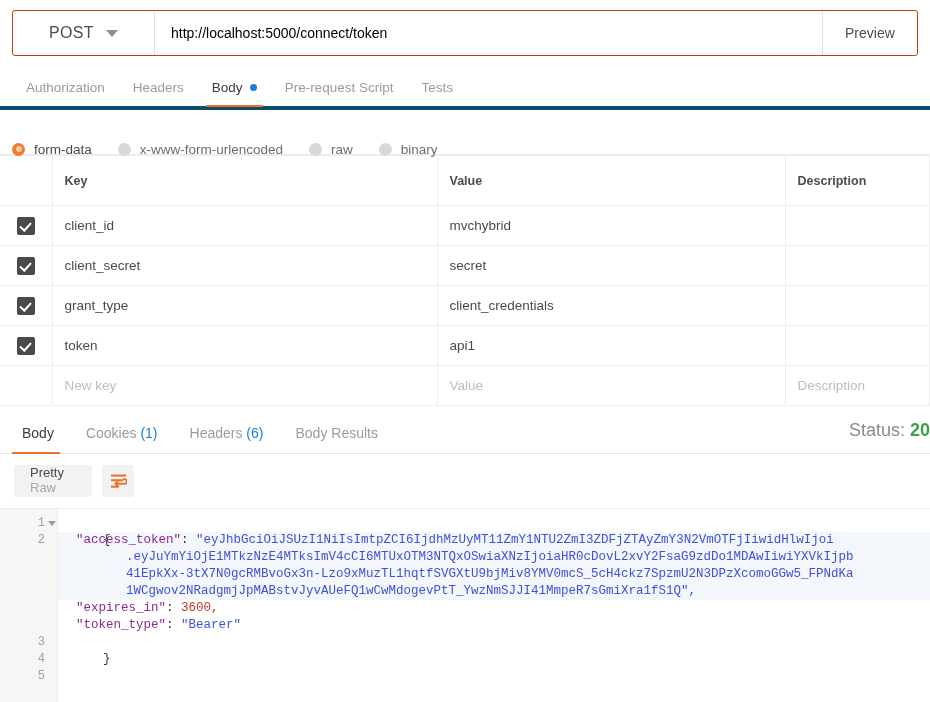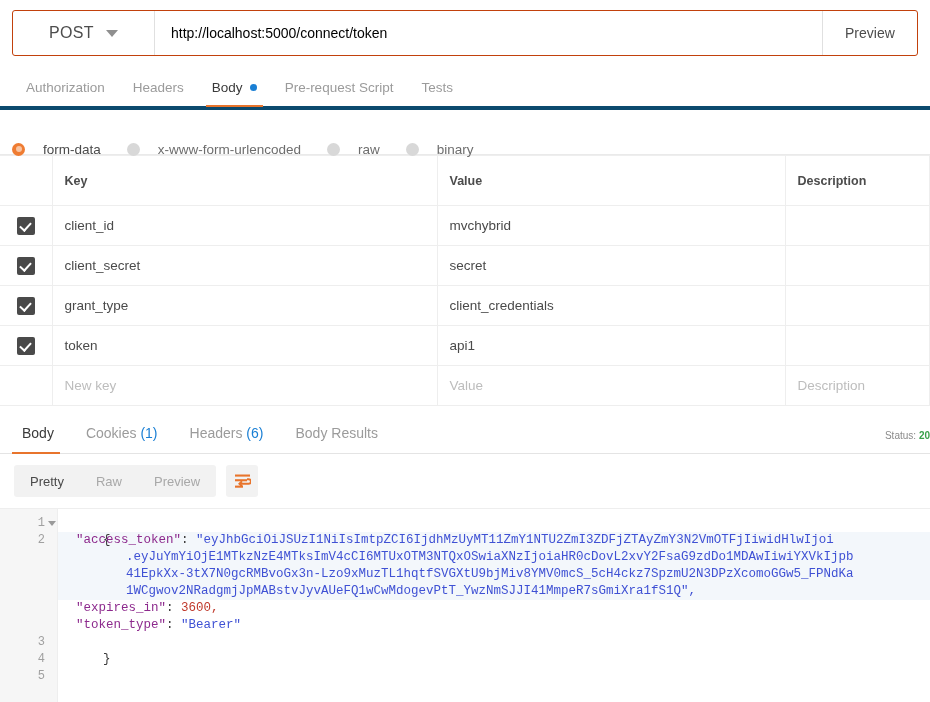--- a/index.html
+++ b/index.html
@@ -114,7 +114,7 @@
   .radio-item {
     display: flex;
     align-items: center;
-    gap: 18px;
+    gap: 9px;
     cursor: pointer;
     font-size: 13.5px;
     color: #6d6d6d;

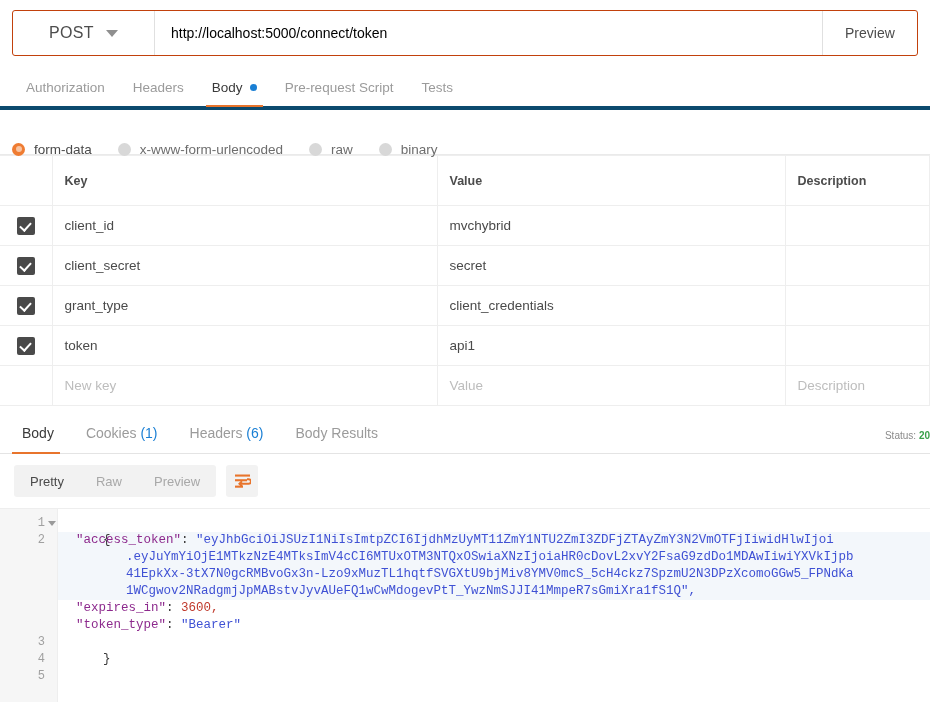--- a/index.html
+++ b/index.html
@@ -213,7 +213,7 @@
   .status-area {
     position: absolute;
     right: 0; bottom: 12px;
-    font-size: 10px;
+    font-size: 18px;
     color: #8a8a8a;
     white-space: nowrap;
   }

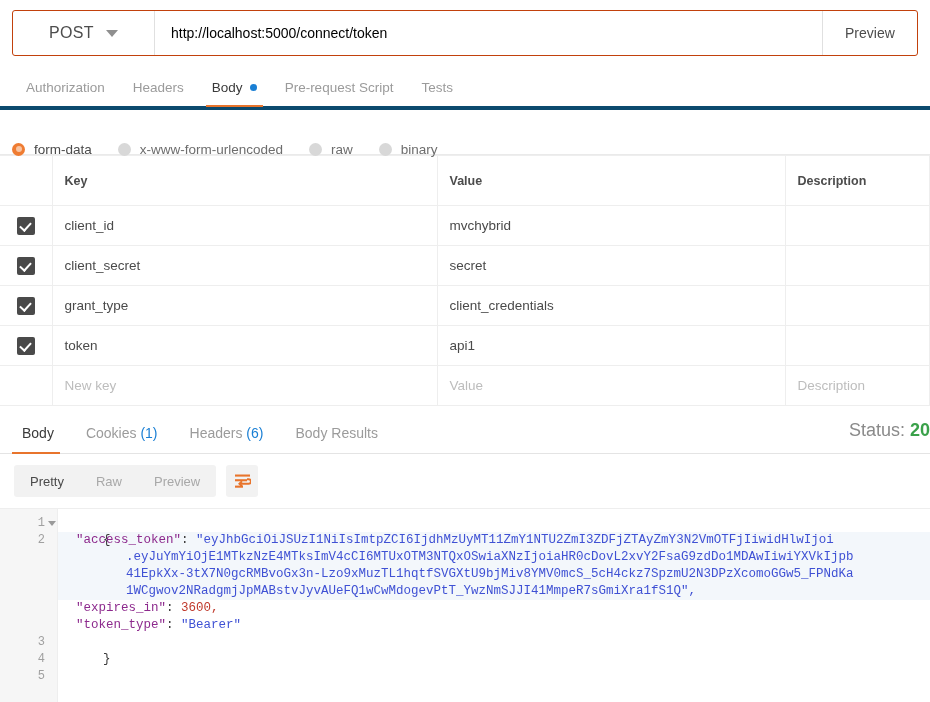--- a/index.html
+++ b/index.html
@@ -232,6 +232,7 @@
     border-radius: 3px;
     height: 32px;
     overflow: hidden;
+    flex-direction: column;
   }
   .seg-item {
     display: flex;

